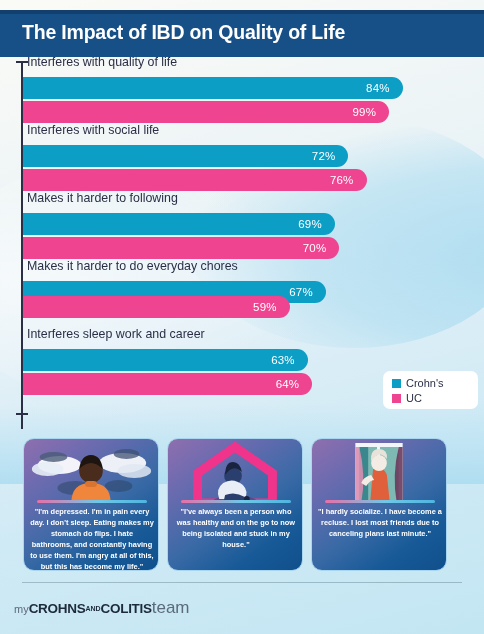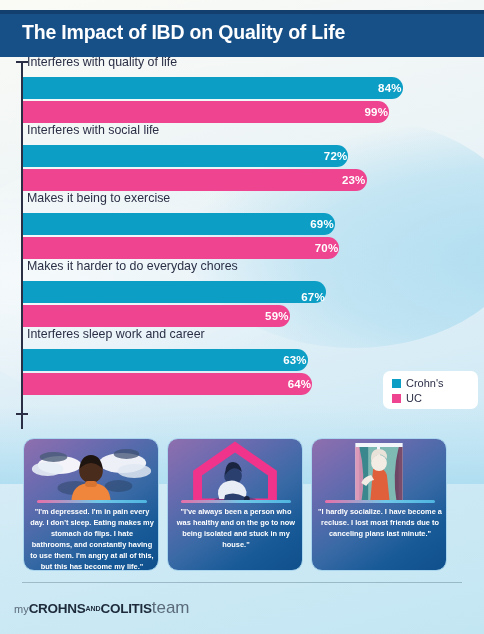--- a/index.html
+++ b/index.html
@@ -72,8 +72,8 @@
   .bar-crohns { background:#0d9ec6; }
   .bar-uc { background:#ef4490; }
   .bar-value {
-    font-size:11.5px; font-weight:bold; color:#ffffff;
-    padding-right:1px; letter-spacing:0.2px;
+    font-size:11.5px; font-weight:normal; color:#ffffff;
+    padding-right:13px; letter-spacing:0.2px;
   }
   
   #legend {

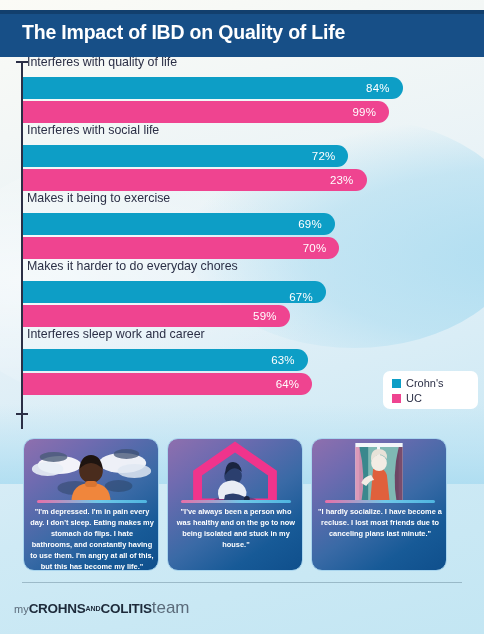--- a/index.html
+++ b/index.html
@@ -160,7 +160,7 @@
             <span class="bar-value">72%</span>
           </div>
           <div class="bar bar-uc" style="top: 46px; left: 0px; width: 343.52px; background: rgb(239, 68, 144);">
-            <span class="bar-value">23%</span>
+            <span class="bar-value">76%</span>
           </div>
         </div>
         <div class="bar-group" style="top: 144px;">

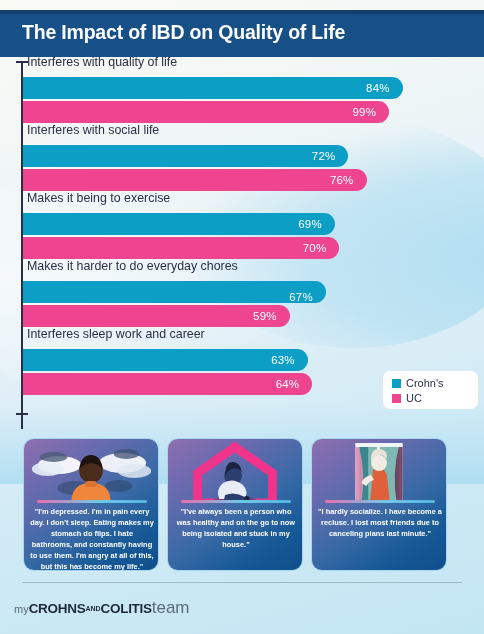--- a/index.html
+++ b/index.html
@@ -164,7 +164,7 @@
           </div>
         </div>
         <div class="bar-group" style="top: 144px;">
-          <div class="cat-label">Makes it being to exercise</div>
+          <div class="cat-label">Makes it harder to following</div>
           <div class="bar bar-crohns" style="top: 22px; left: 0px; width: 311.88px; background: rgb(13, 158, 198); align-items: center;">
             <span class="bar-value">69%</span>
           </div>

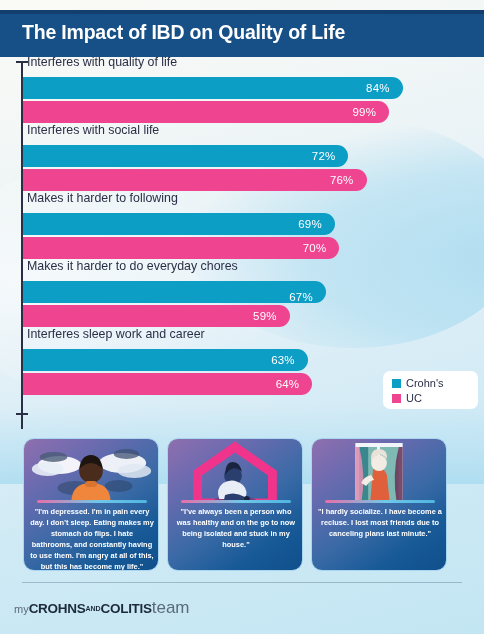--- a/index.html
+++ b/index.html
@@ -174,7 +174,7 @@
         </div>
         <div class="bar-group" style="top: 212px;">
           <div class="cat-label">Makes it harder to do everyday chores</div>
-          <div class="bar bar-crohns" style="top: 22px; left: 0px; width: 302.84px; background: rgb(13, 158, 198); align-items: flex-end;">
+          <div class="bar bar-crohns" style="top: 22px; left: 0px; width: 302.84px; background: rgb(13, 158, 198);">
             <span class="bar-value">67%</span>
           </div>
           <div class="bar bar-uc" style="top: 46px; left: 0px; width: 266.68px; background: rgb(239, 68, 144);">

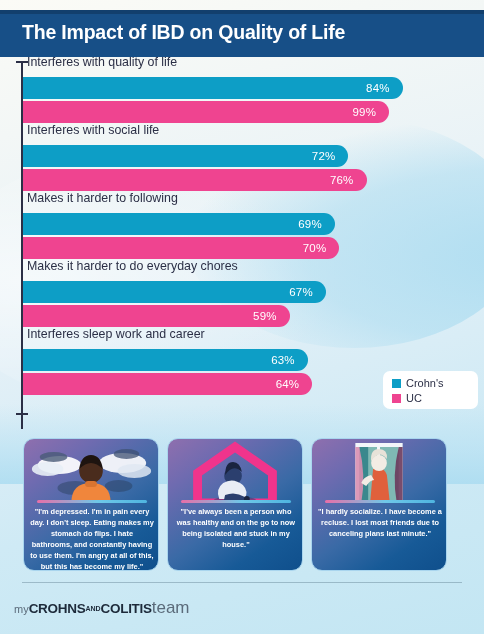--- a/index.html
+++ b/index.html
@@ -177,7 +177,7 @@
           <div class="bar bar-crohns" style="top: 22px; left: 0px; width: 302.84px; background: rgb(13, 158, 198);">
             <span class="bar-value">67%</span>
           </div>
-          <div class="bar bar-uc" style="top: 46px; left: 0px; width: 266.68px; background: rgb(239, 68, 144);">
+          <div class="bar bar-uc" style="top: 37px; left: 0px; width: 266.68px; background: rgb(239, 68, 144);">
             <span class="bar-value">59%</span>
           </div>
         </div>

